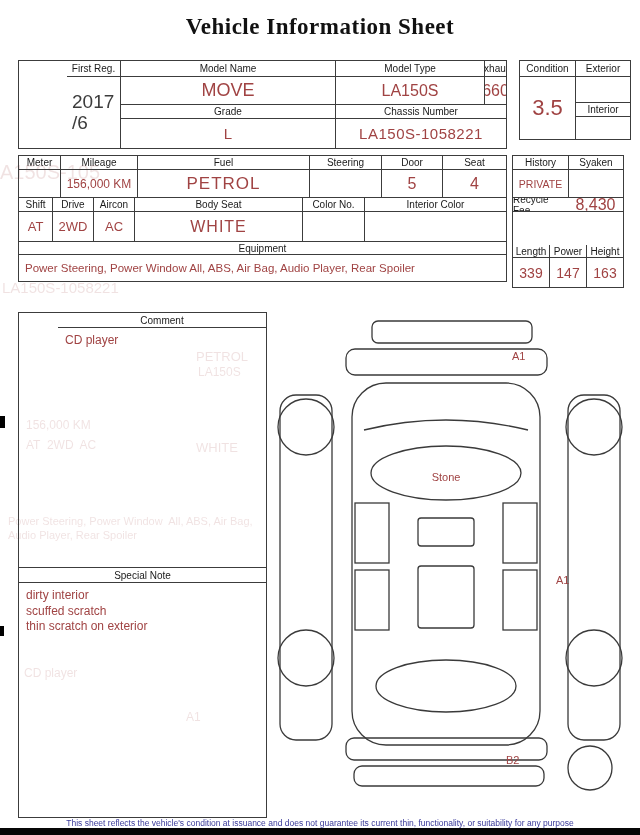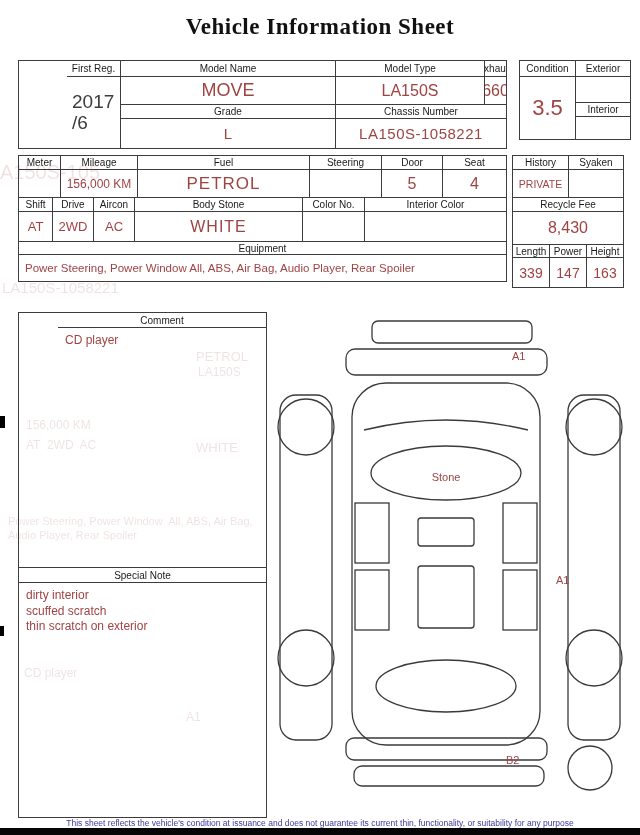--- a/index.html
+++ b/index.html
@@ -99,7 +99,7 @@
       <div class="cell hdr">Shift</div>
       <div class="cell hdr">Drive</div>
       <div class="cell hdr">Aircon</div>
-      <div class="cell hdr">Body Stone</div>
+      <div class="cell hdr">Body Seat</div>
       <div class="cell hdr">Color No.</div>
       <div class="cell hdr nr">Interior Color</div>
       <div class="cell red" style="font-size:13px;">AT</div>

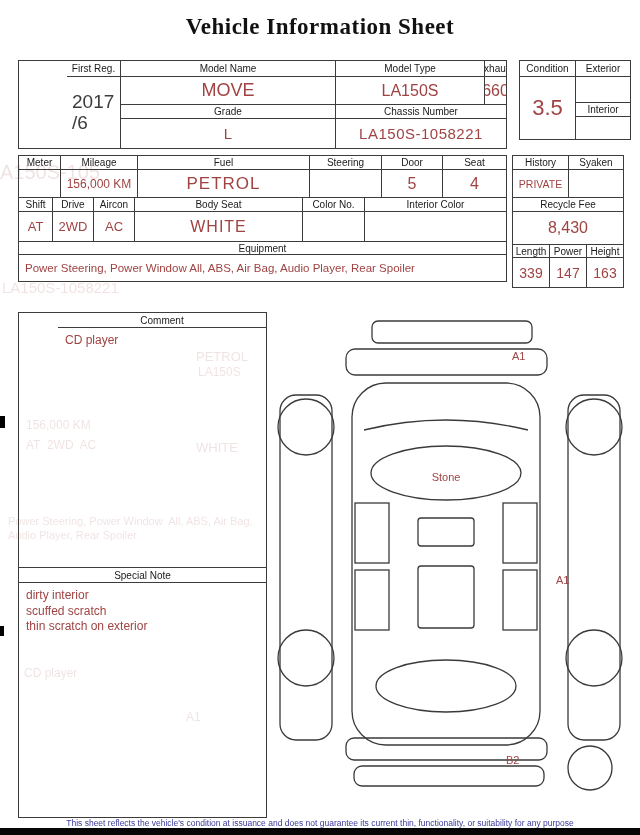--- a/index.html
+++ b/index.html
@@ -122,7 +122,7 @@
       <div class="cell red" style="font-size:10.5px;">PRIVATE</div>
       <div class="cell nr"></div>
     </div>
-    <div class="grid" style="grid-template-columns:1fr;grid-template-rows:14px 33px;">
+    <div class="grid" style="grid-template-columns:1fr 1fr;grid-template-rows:14px 33px;">
       <div class="cell hdr nr">Recycle Fee</div>
       <div class="cell red nr" style="font-size:16px;">8,430</div>
     </div>

